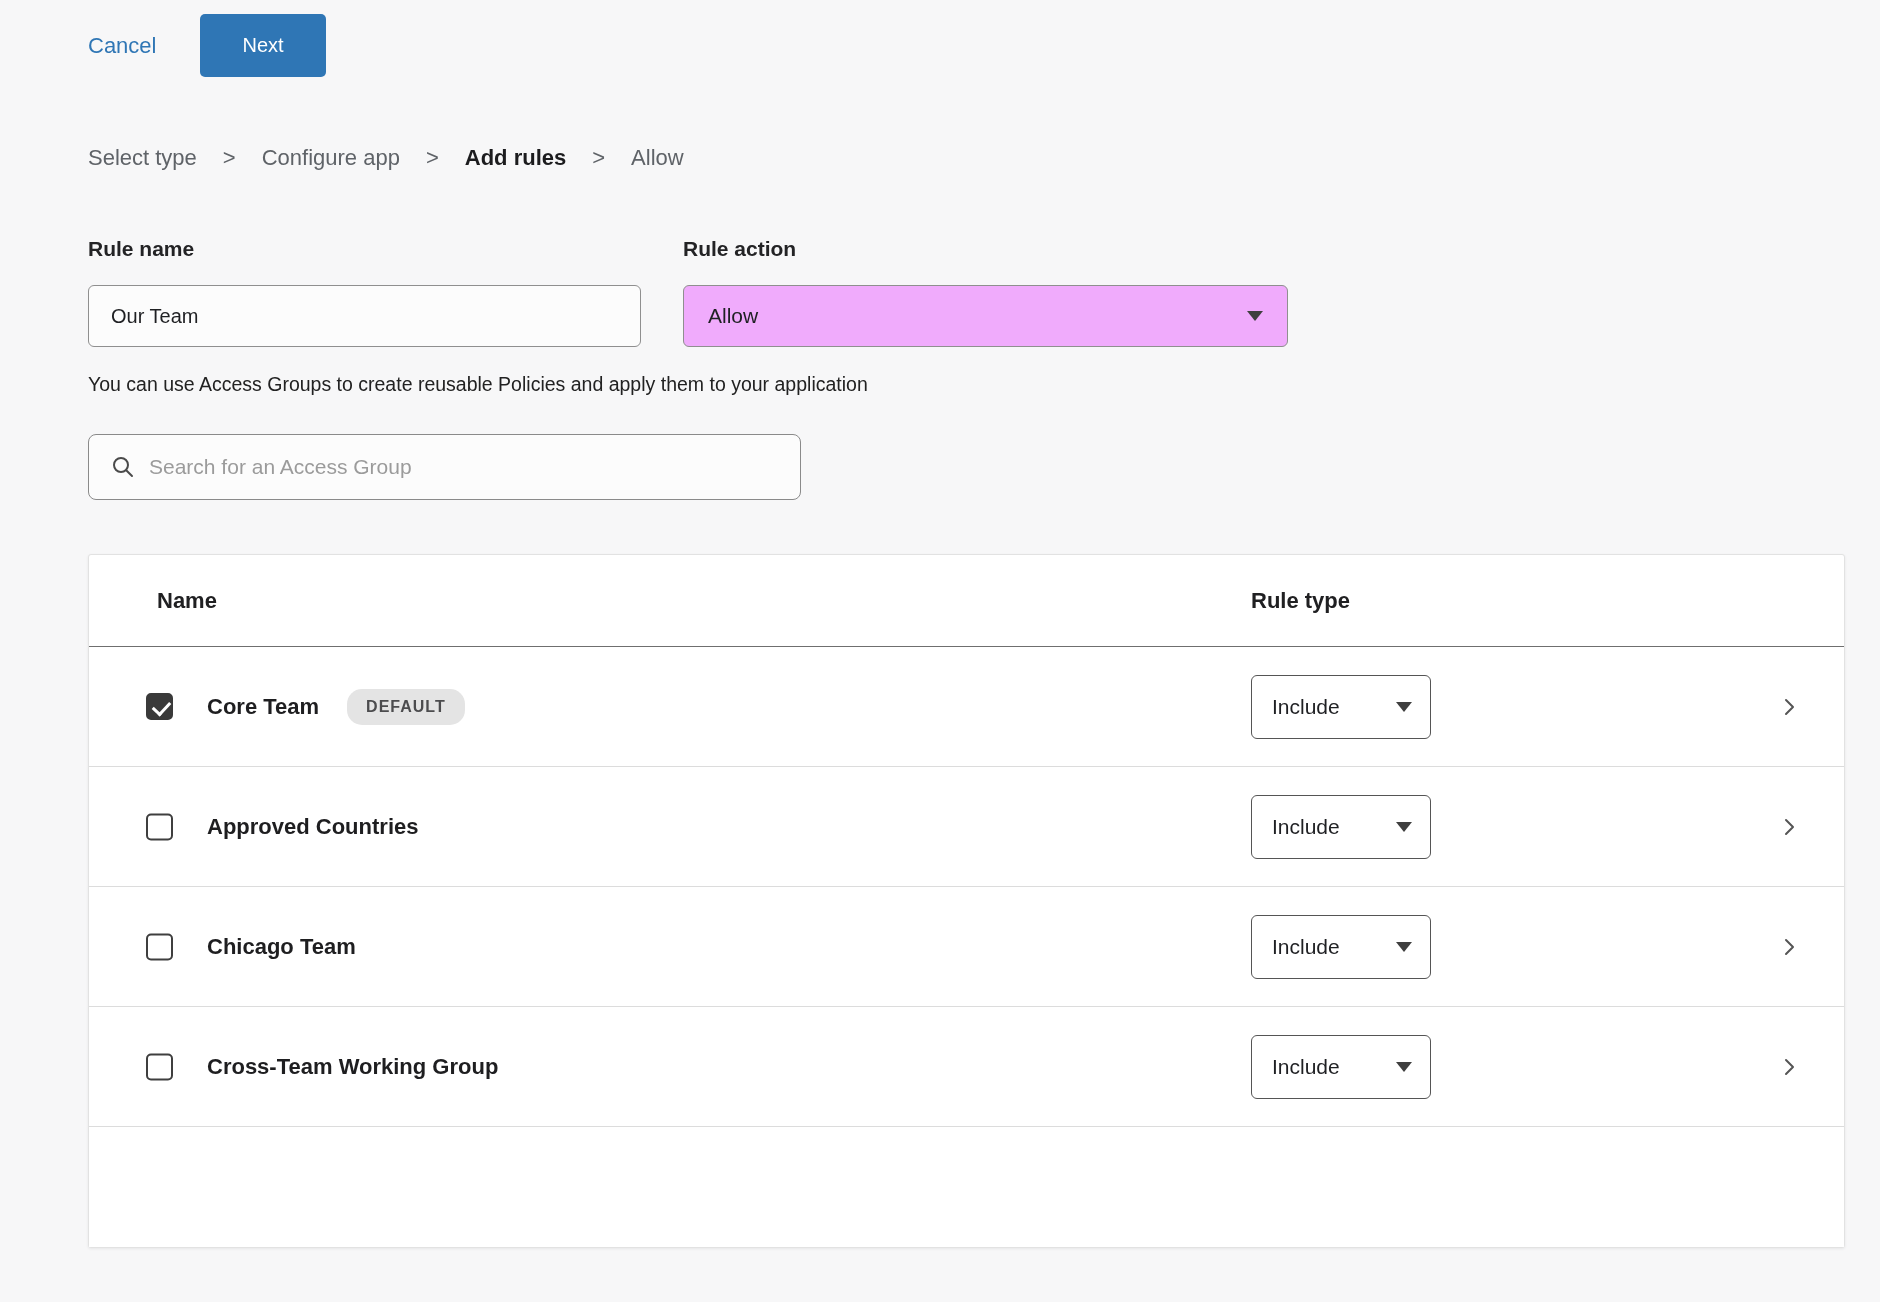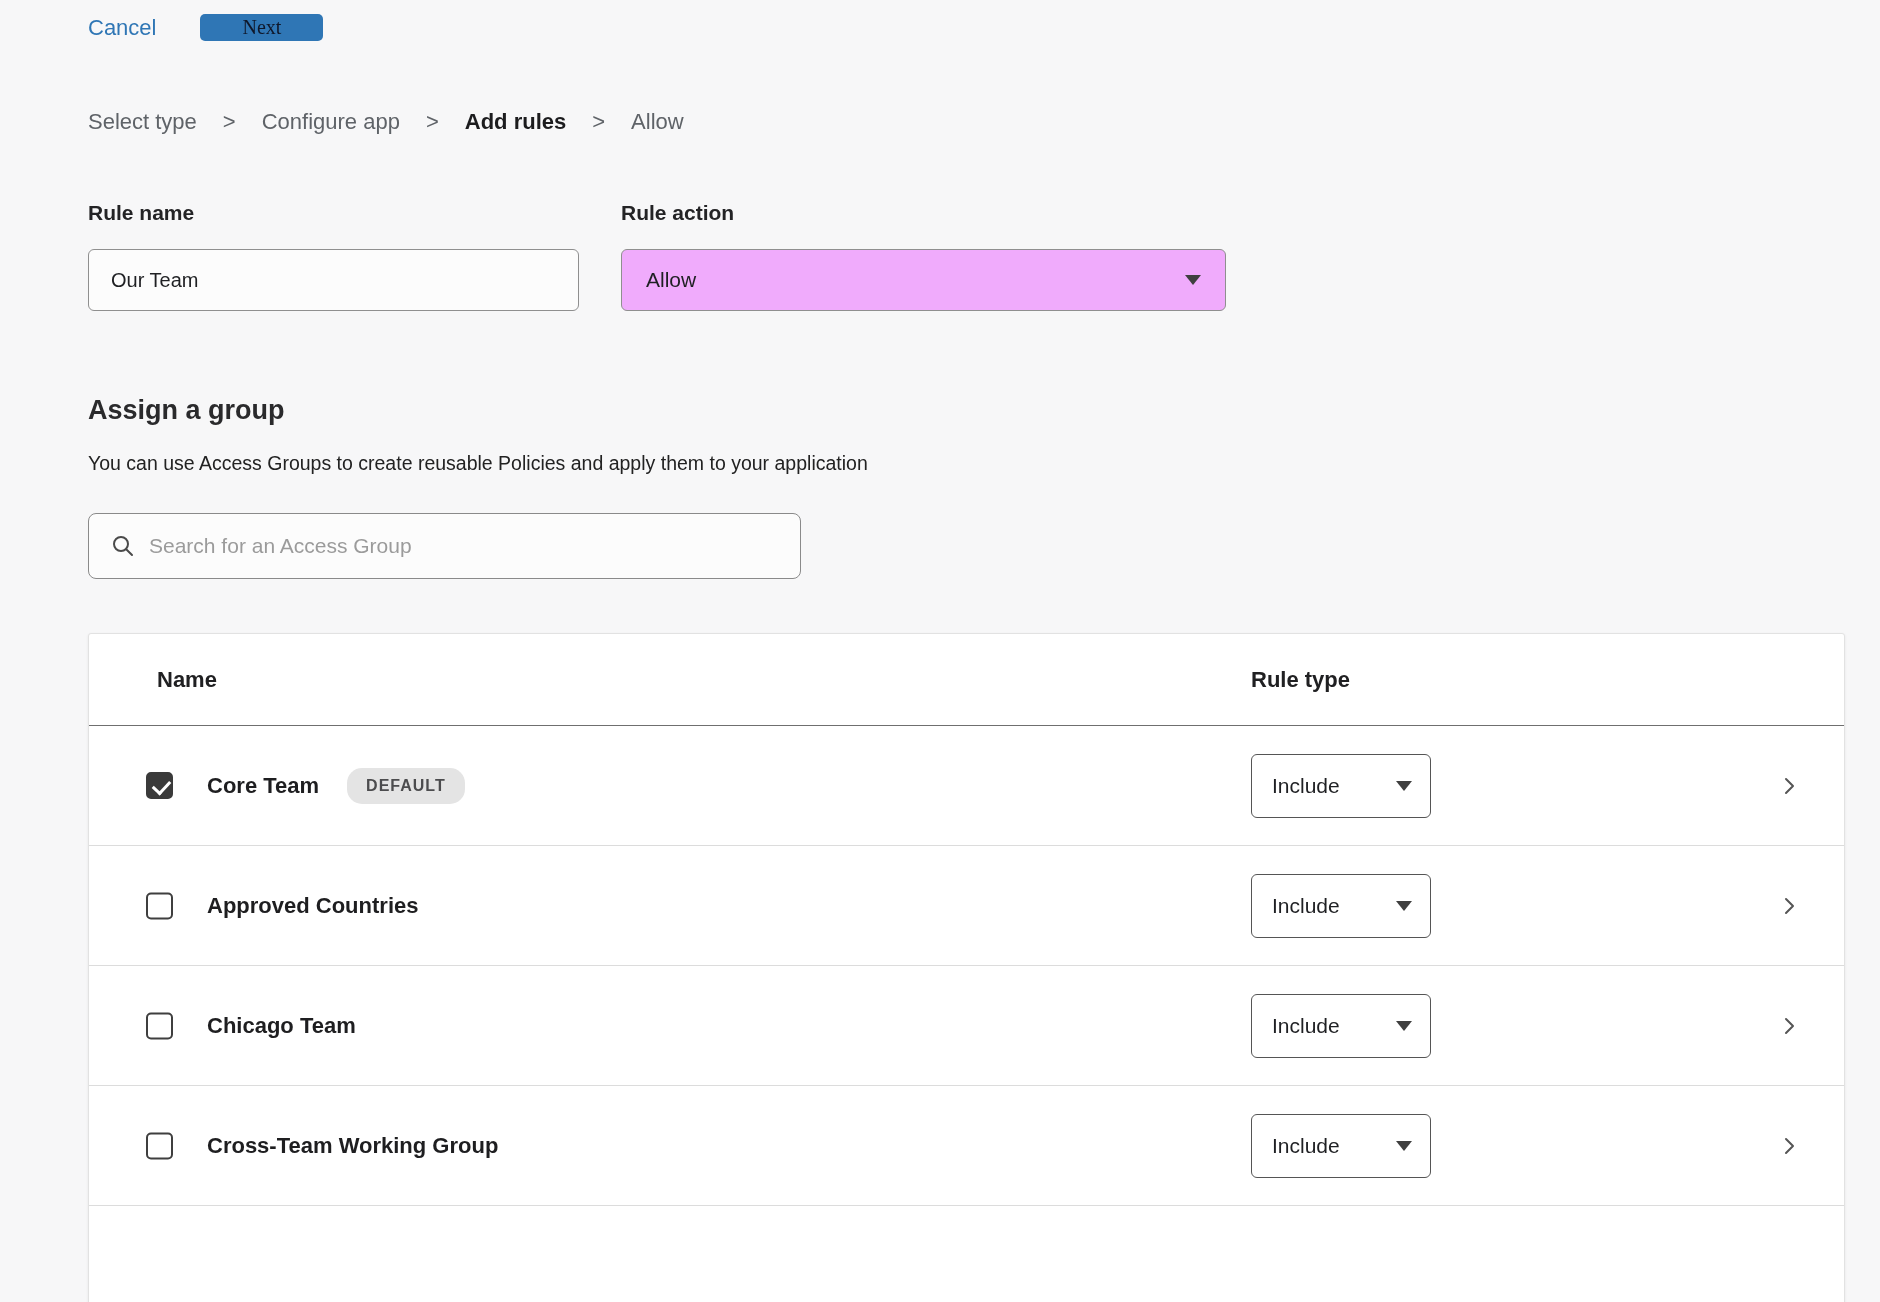--- a/index.html
+++ b/index.html
@@ -24,8 +24,8 @@
     color:var(--accent-blue);font-size:22px;cursor:pointer;text-decoration:none;
   }
   .next-btn{
-    background:var(--accent-blue);color:#0f172a;border:none;border-radius:5px;
-    font-size:20px;font-family:Liberation Serif, serif;padding:2px 42px;cursor:pointer;
+    background:var(--accent-blue);color:#ffffff;border:none;border-radius:5px;
+    font-size:20px;font-family:Liberation Sans, sans-serif;padding:20px 42px;cursor:pointer;
   }
 
   

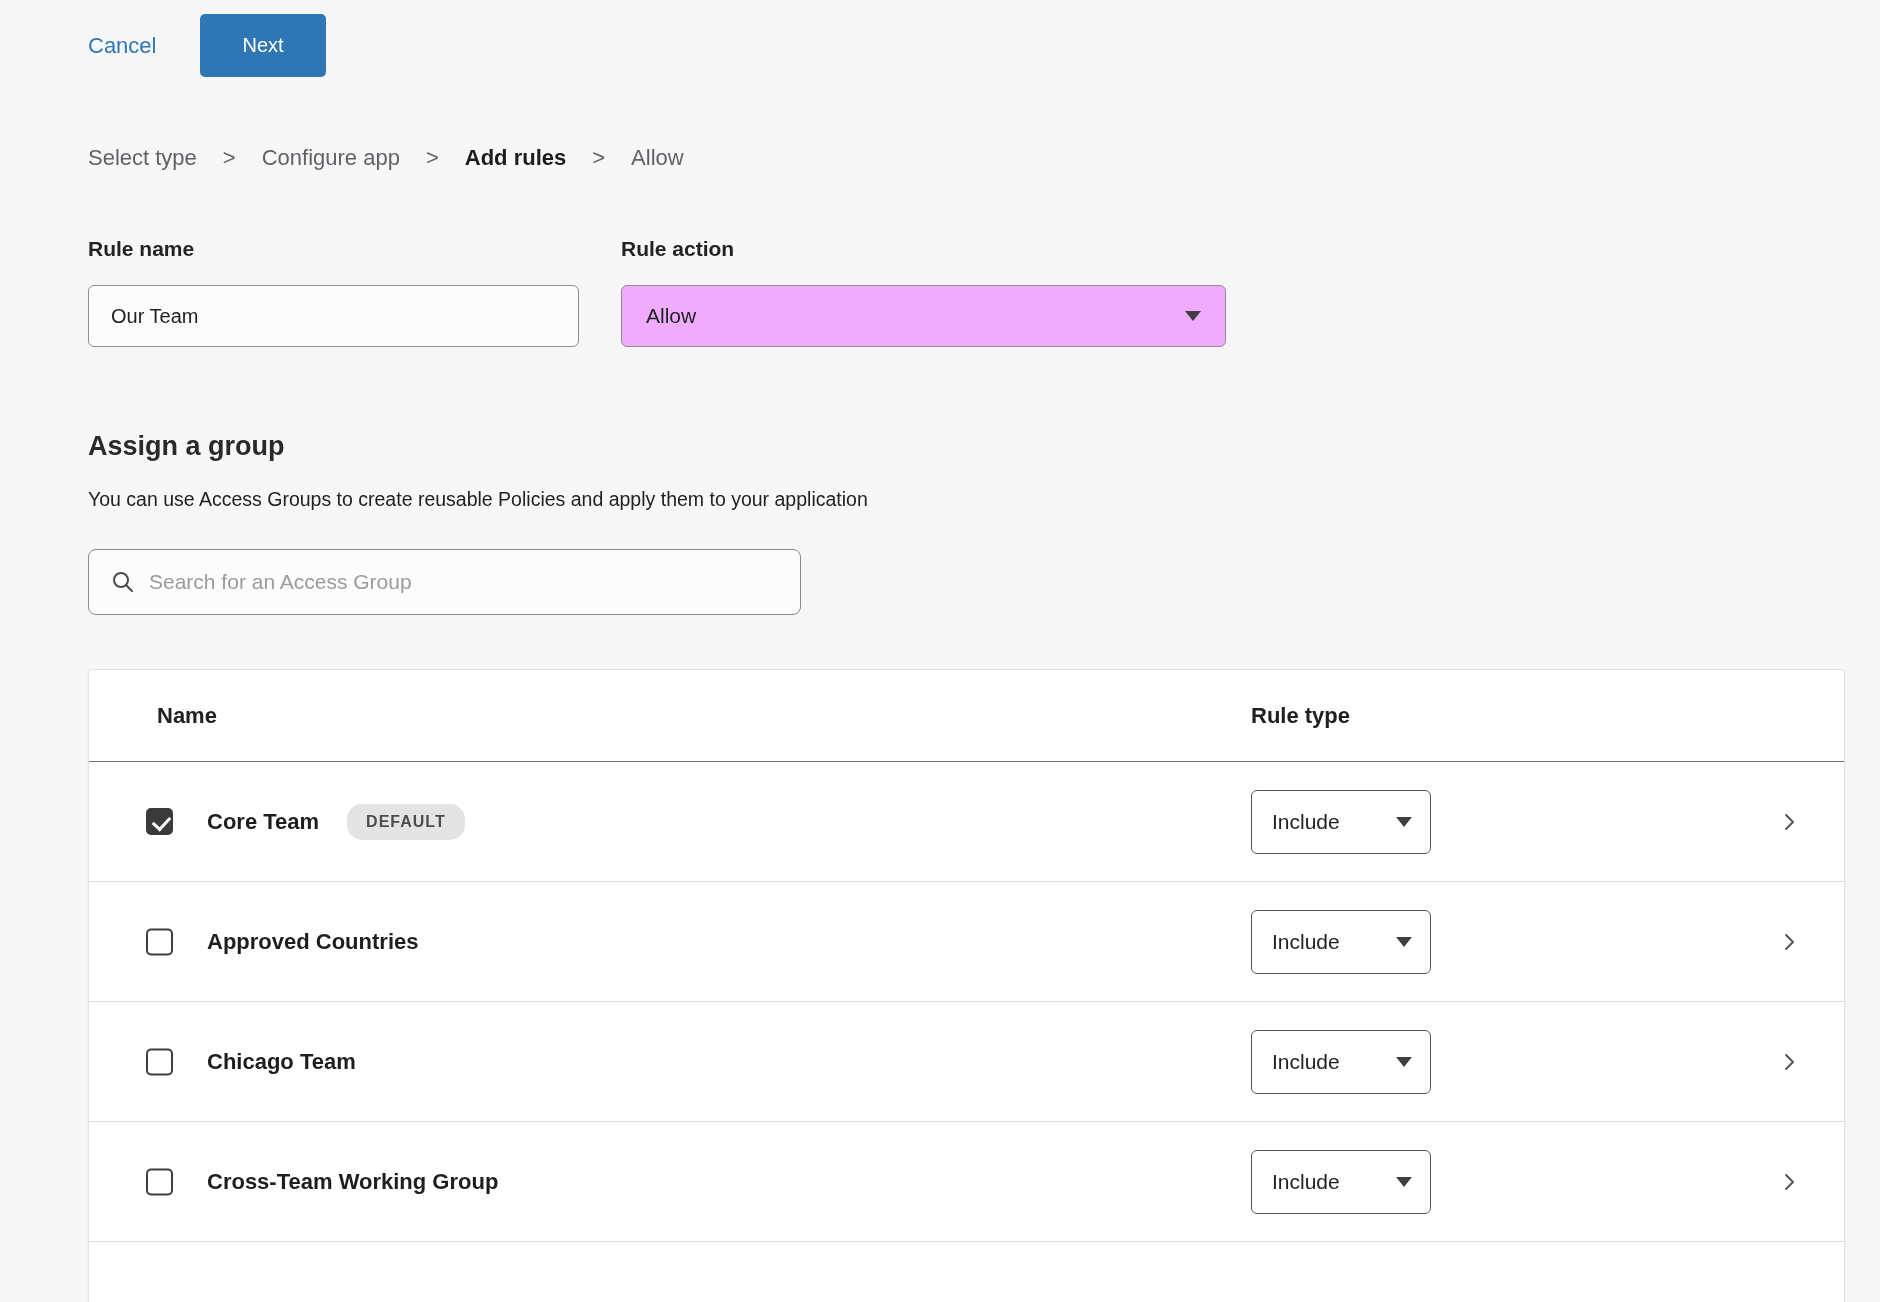--- a/index.html
+++ b/index.html
@@ -38,7 +38,7 @@
   .form-row{margin-top:66px;display:flex;gap:42px;}
   .field label{display:block;font-size:21px;font-weight:700;margin-bottom:24px;color:#232325;}
   .text-input{
-    width:491px;height:62px;border:1px solid #8f8f8f;border-radius:6px;background:#fcfcfc;
+    width:553px;height:62px;border:1px solid #8f8f8f;border-radius:6px;background:#fcfcfc;
     font-size:20px;font-family:inherit;padding:0 22px;color:#1f2023;outline:none;
   }
   .select{

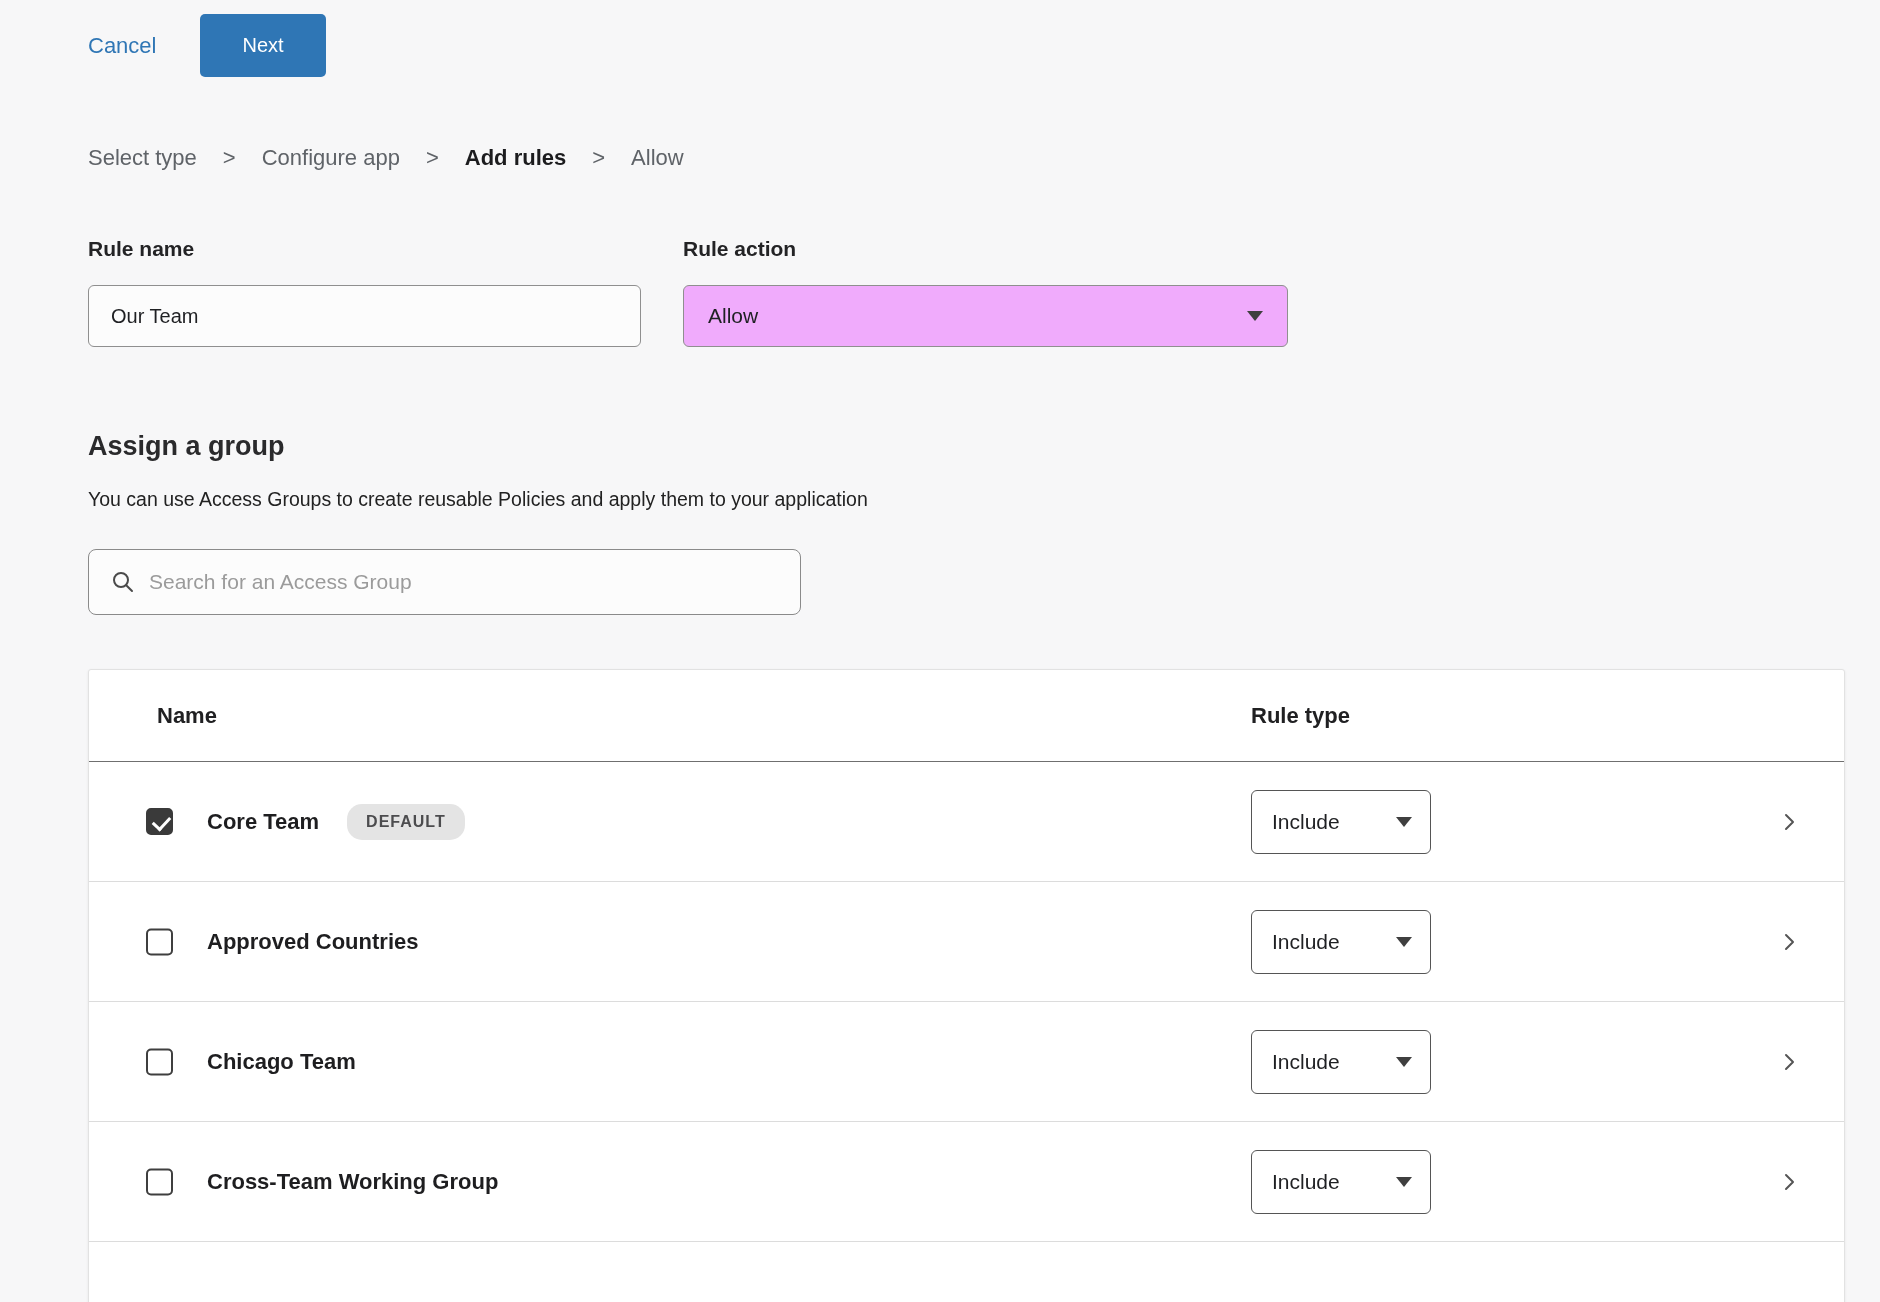--- a/index.html
+++ b/index.html
@@ -141,7 +141,6 @@
     </div>
   </div>
 
-  <h2 class="section-heading">Assign a group</h2>
   <p class="section-desc">You can use Access Groups to create reusable Policies and apply them to your application</p>
 
   <div class="search-box">

